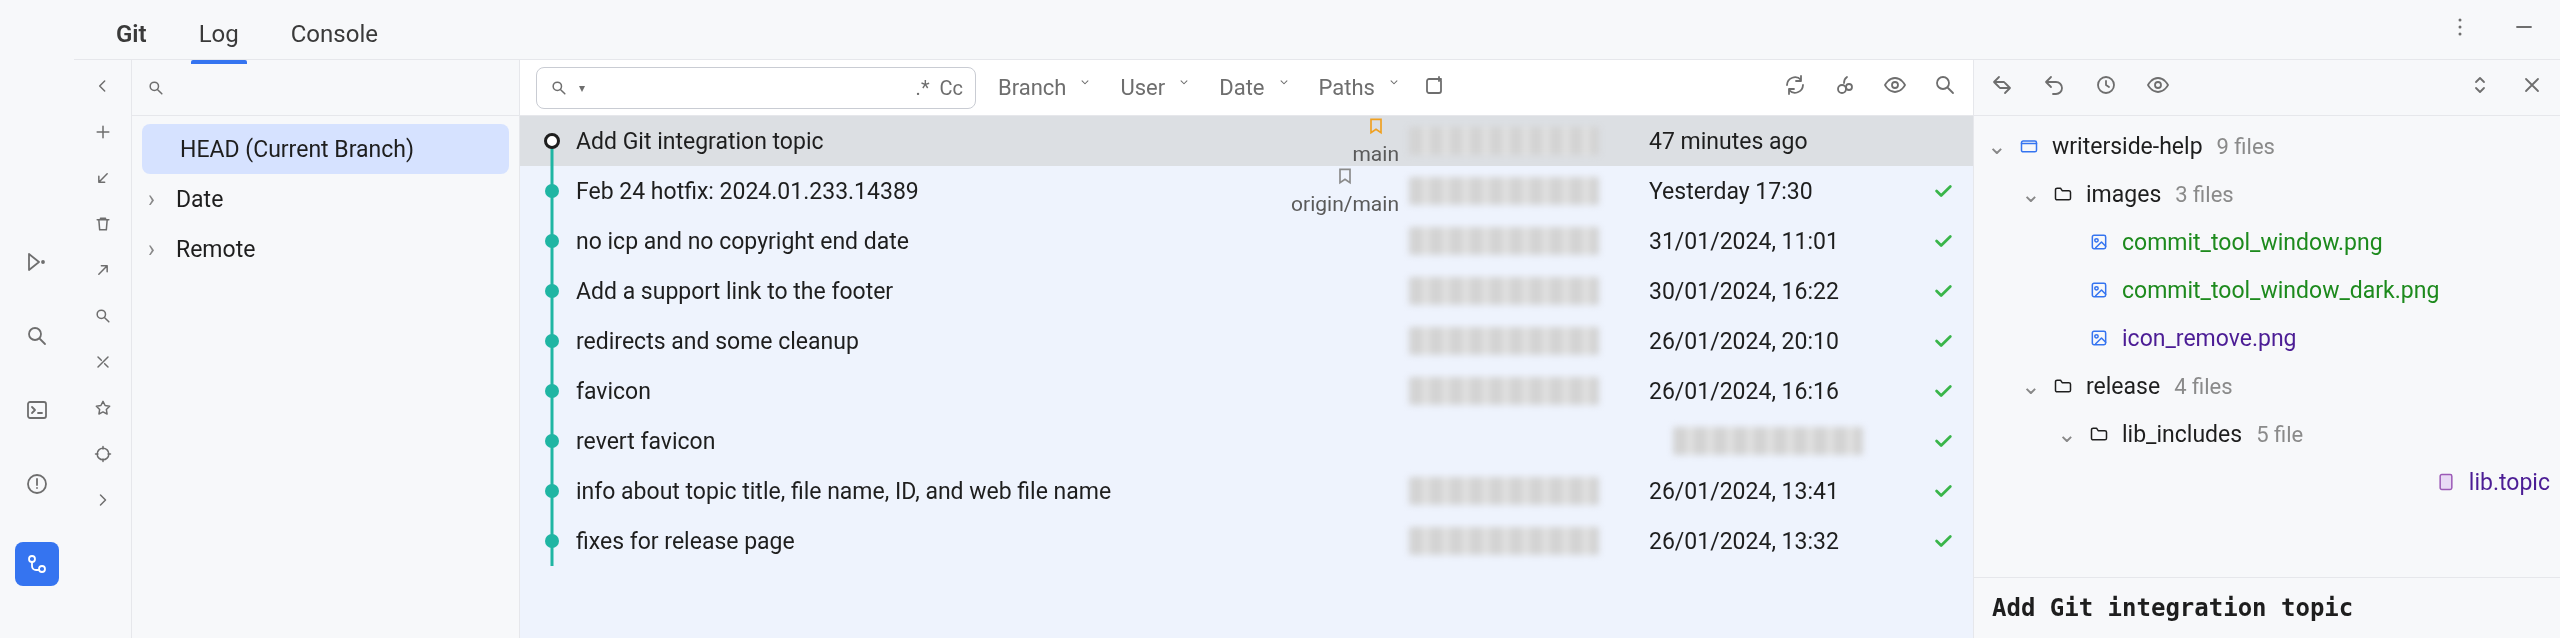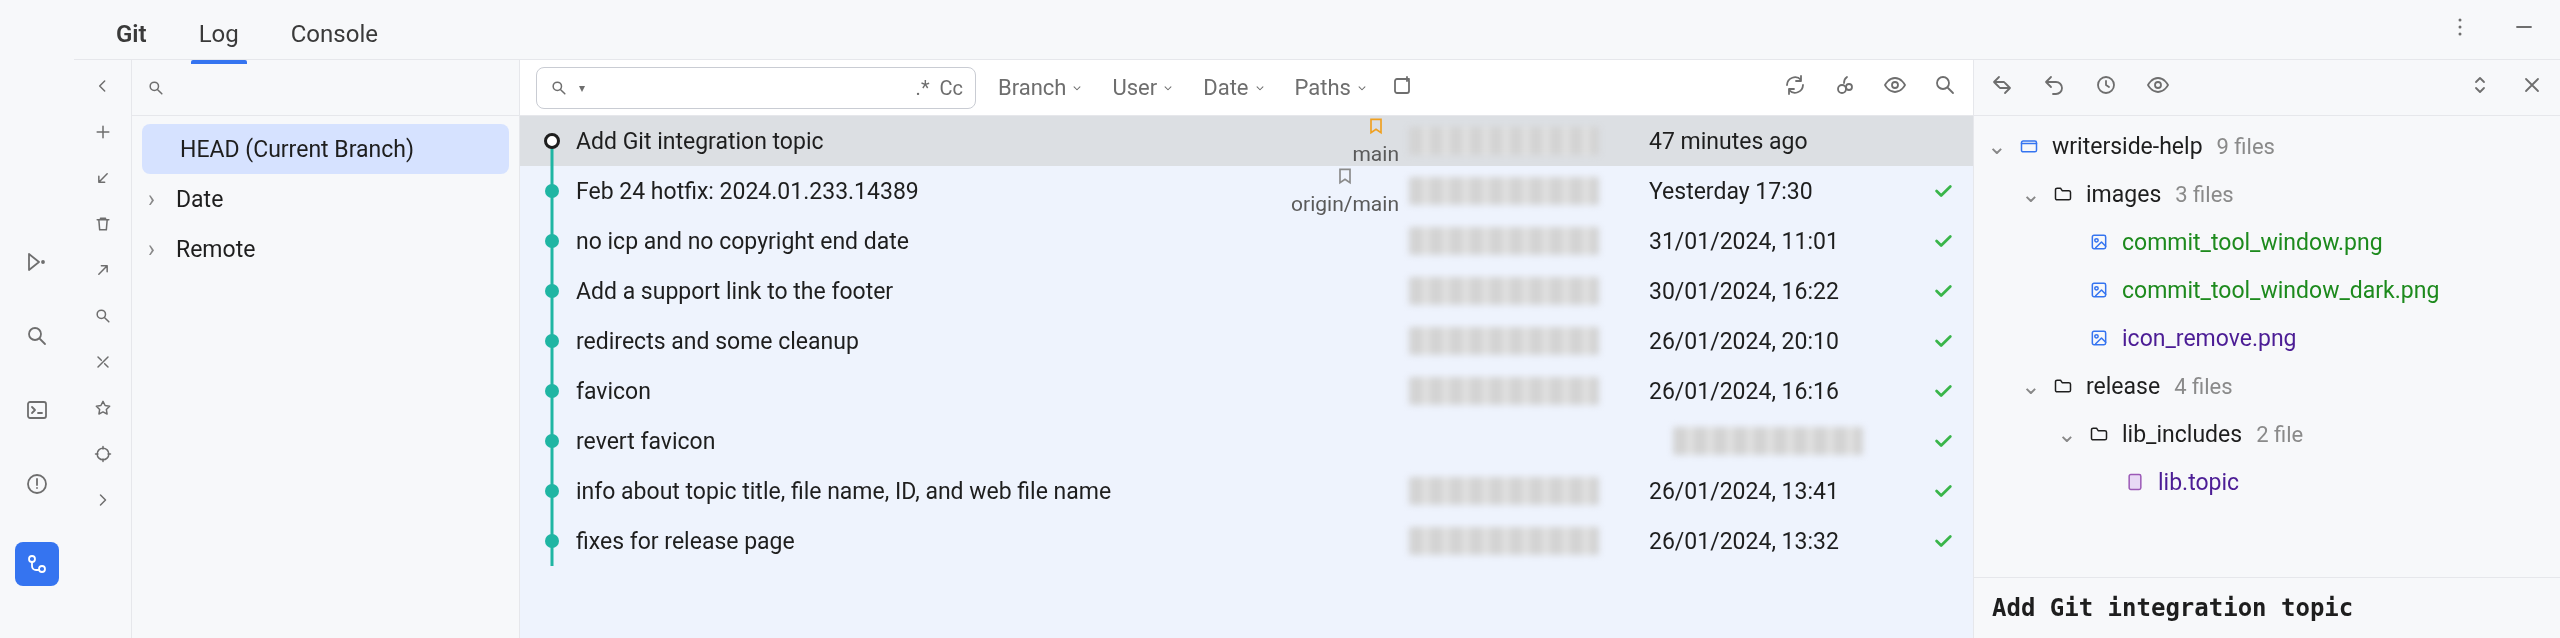--- a/index.html
+++ b/index.html
@@ -105,7 +105,7 @@
   background:#fff;
 }
 .search-box .sep { flex:1; }
-.filter-dd { display:flex; align-items:center; gap:4px; color:#6e6e6e; cursor:pointer; font-size:22px; padding:0 6px; }
+.filter-dd { display:flex; align-items:flex-start; gap:12px; color:#6e6e6e; cursor:pointer; font-size:22px; padding:0 6px; }
 .log-toolbar .tool-sep { flex:1; }
 .log-toolbar .tool-icons { display:flex; gap:26px; color:#6e6e6e; align-items:center; }
 

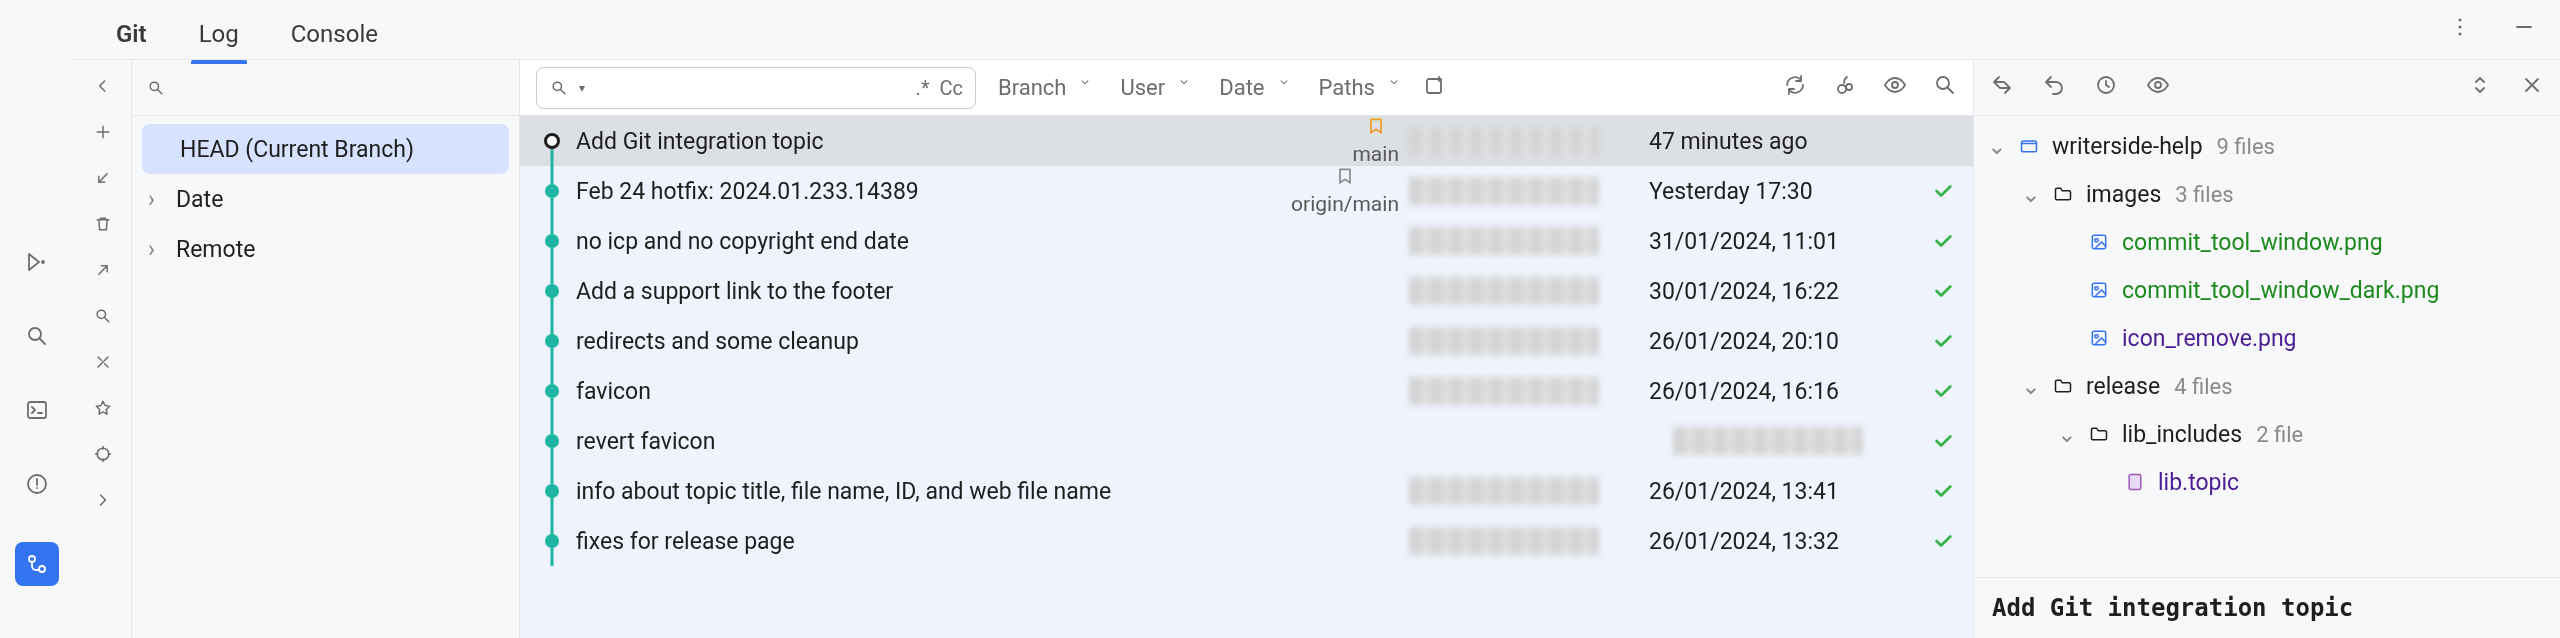--- a/index.html
+++ b/index.html
@@ -642,7 +642,7 @@
                 </svg>
               </span>
             <span class="fname">lib_includes</span>
-            <span class="count">2 file</span>
+            <span class="count">5 file</span>
           </div>
           <div class="ft-row blue d3">
             <span class="chev"></span>

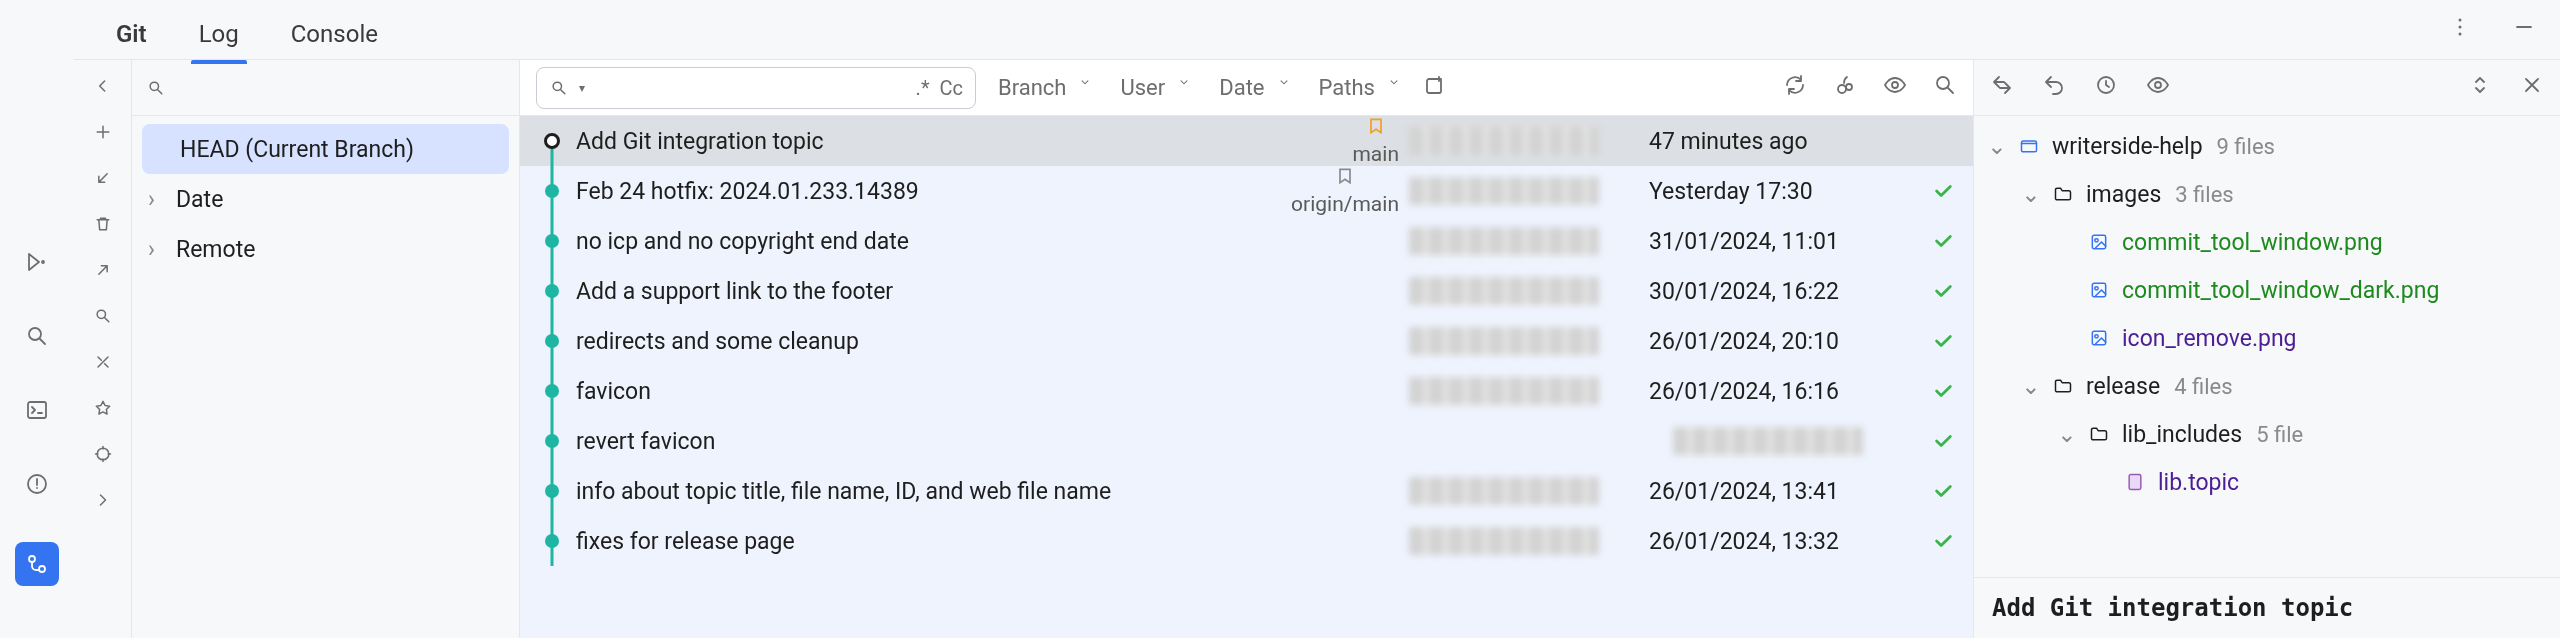--- a/index.html
+++ b/index.html
@@ -164,7 +164,7 @@
 .ft-row.d0 { padding-left: 4px; }
 .ft-row.d1 { padding-left: 38px; }
 .ft-row.d2 { padding-left: 74px; }
-.ft-row.d3 { padding-left: 110px; }
+.ft-row.d3 { padding-left: 110px; justify-content: flex-end; }
 .commit-title {
   padding: 16px 18px;
   font-family: ui-monospace, Menlo, monospace;

